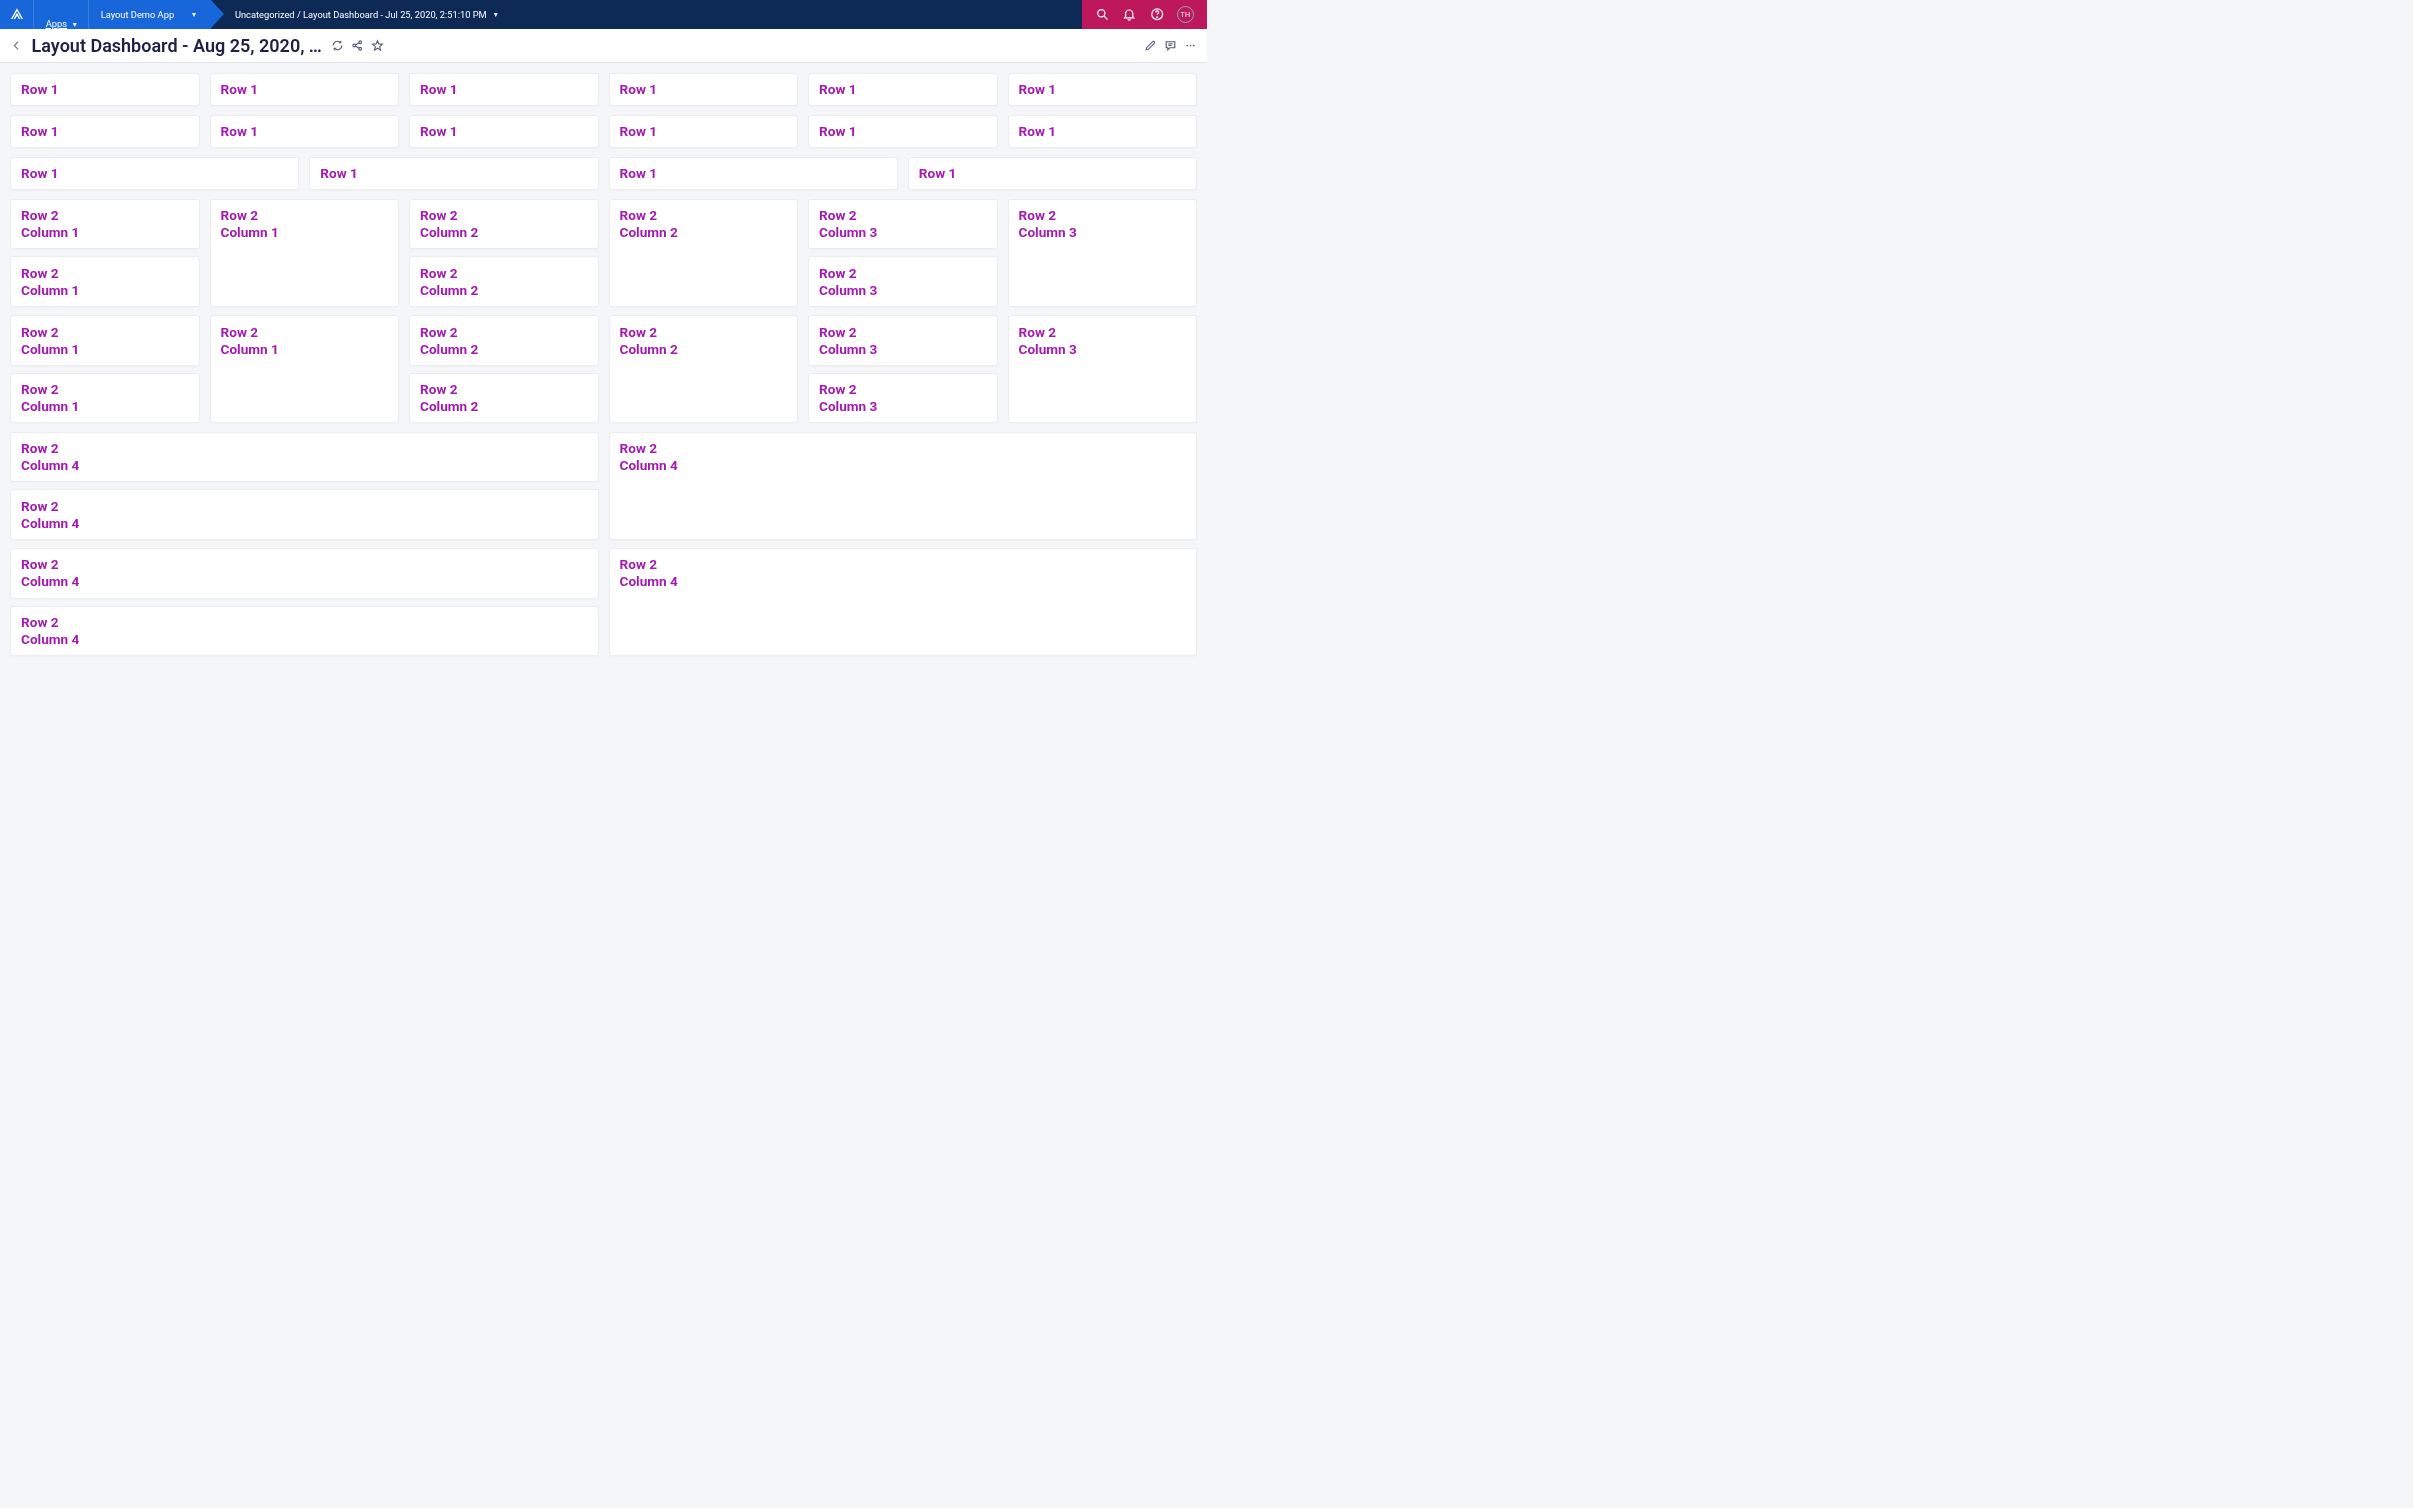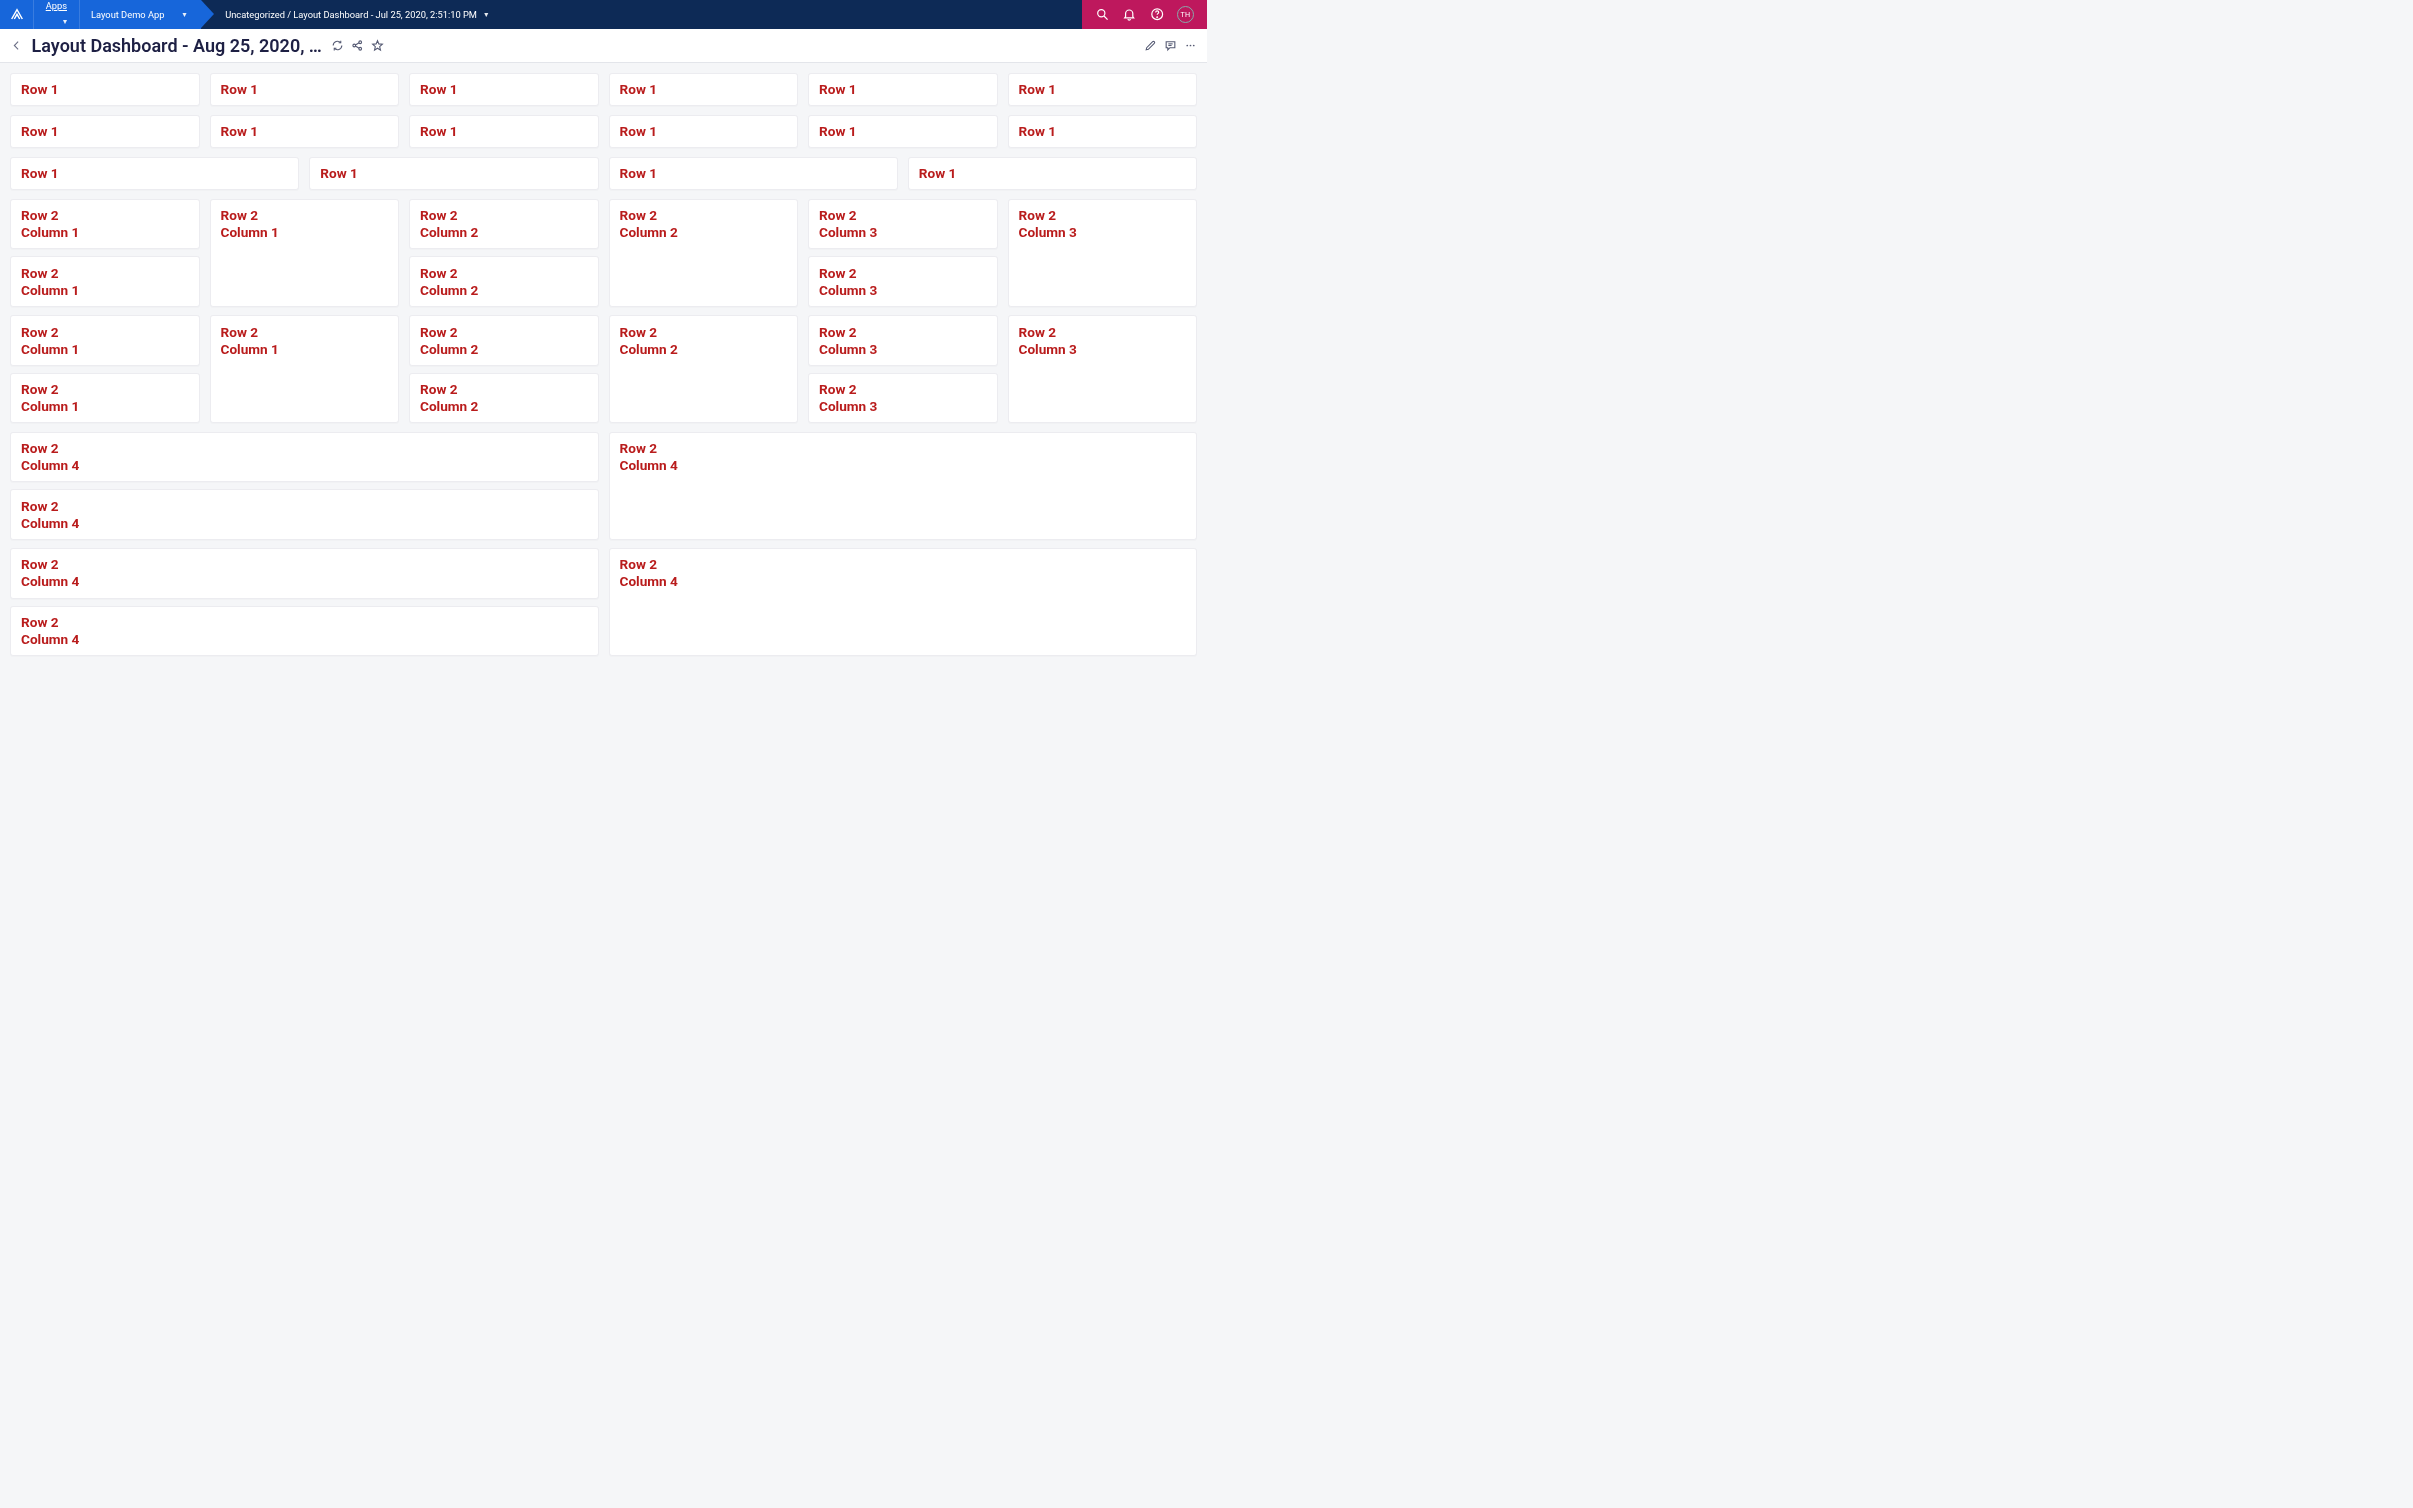--- a/index.html
+++ b/index.html
@@ -21,7 +21,7 @@
 }
 .tb-seg1 { background: #1766da; display: flex; align-items: center; padding: 0 8.6px; }
 .tb-logo { width: 16px; height: 16px; display: flex; align-items:center; justify-content:center; }
-.tb-seg2 { background: #1766da; display: flex; align-items: flex-end; padding: 0 11.5px; gap: 5.7px; border-left: 0.7px solid rgba(255,255,255,0.15); flex-direction: column; }
+.tb-seg2 { background: #1766da; display: flex; align-items: flex-end; padding: 0 11.5px; gap: 5.7px; border-left: 0.7px solid rgba(255,255,255,0.15); }
 .tb-seg2 .apps-label { text-decoration: underline; cursor: pointer; }
 .tb-seg3 { background: #1766da; display: flex; align-items: center; padding: 0 14.4px 0 11.5px; gap: 18px; border-left: 0.7px solid rgba(255,255,255,0.15); position: relative; }
 .tb-seg3::after {

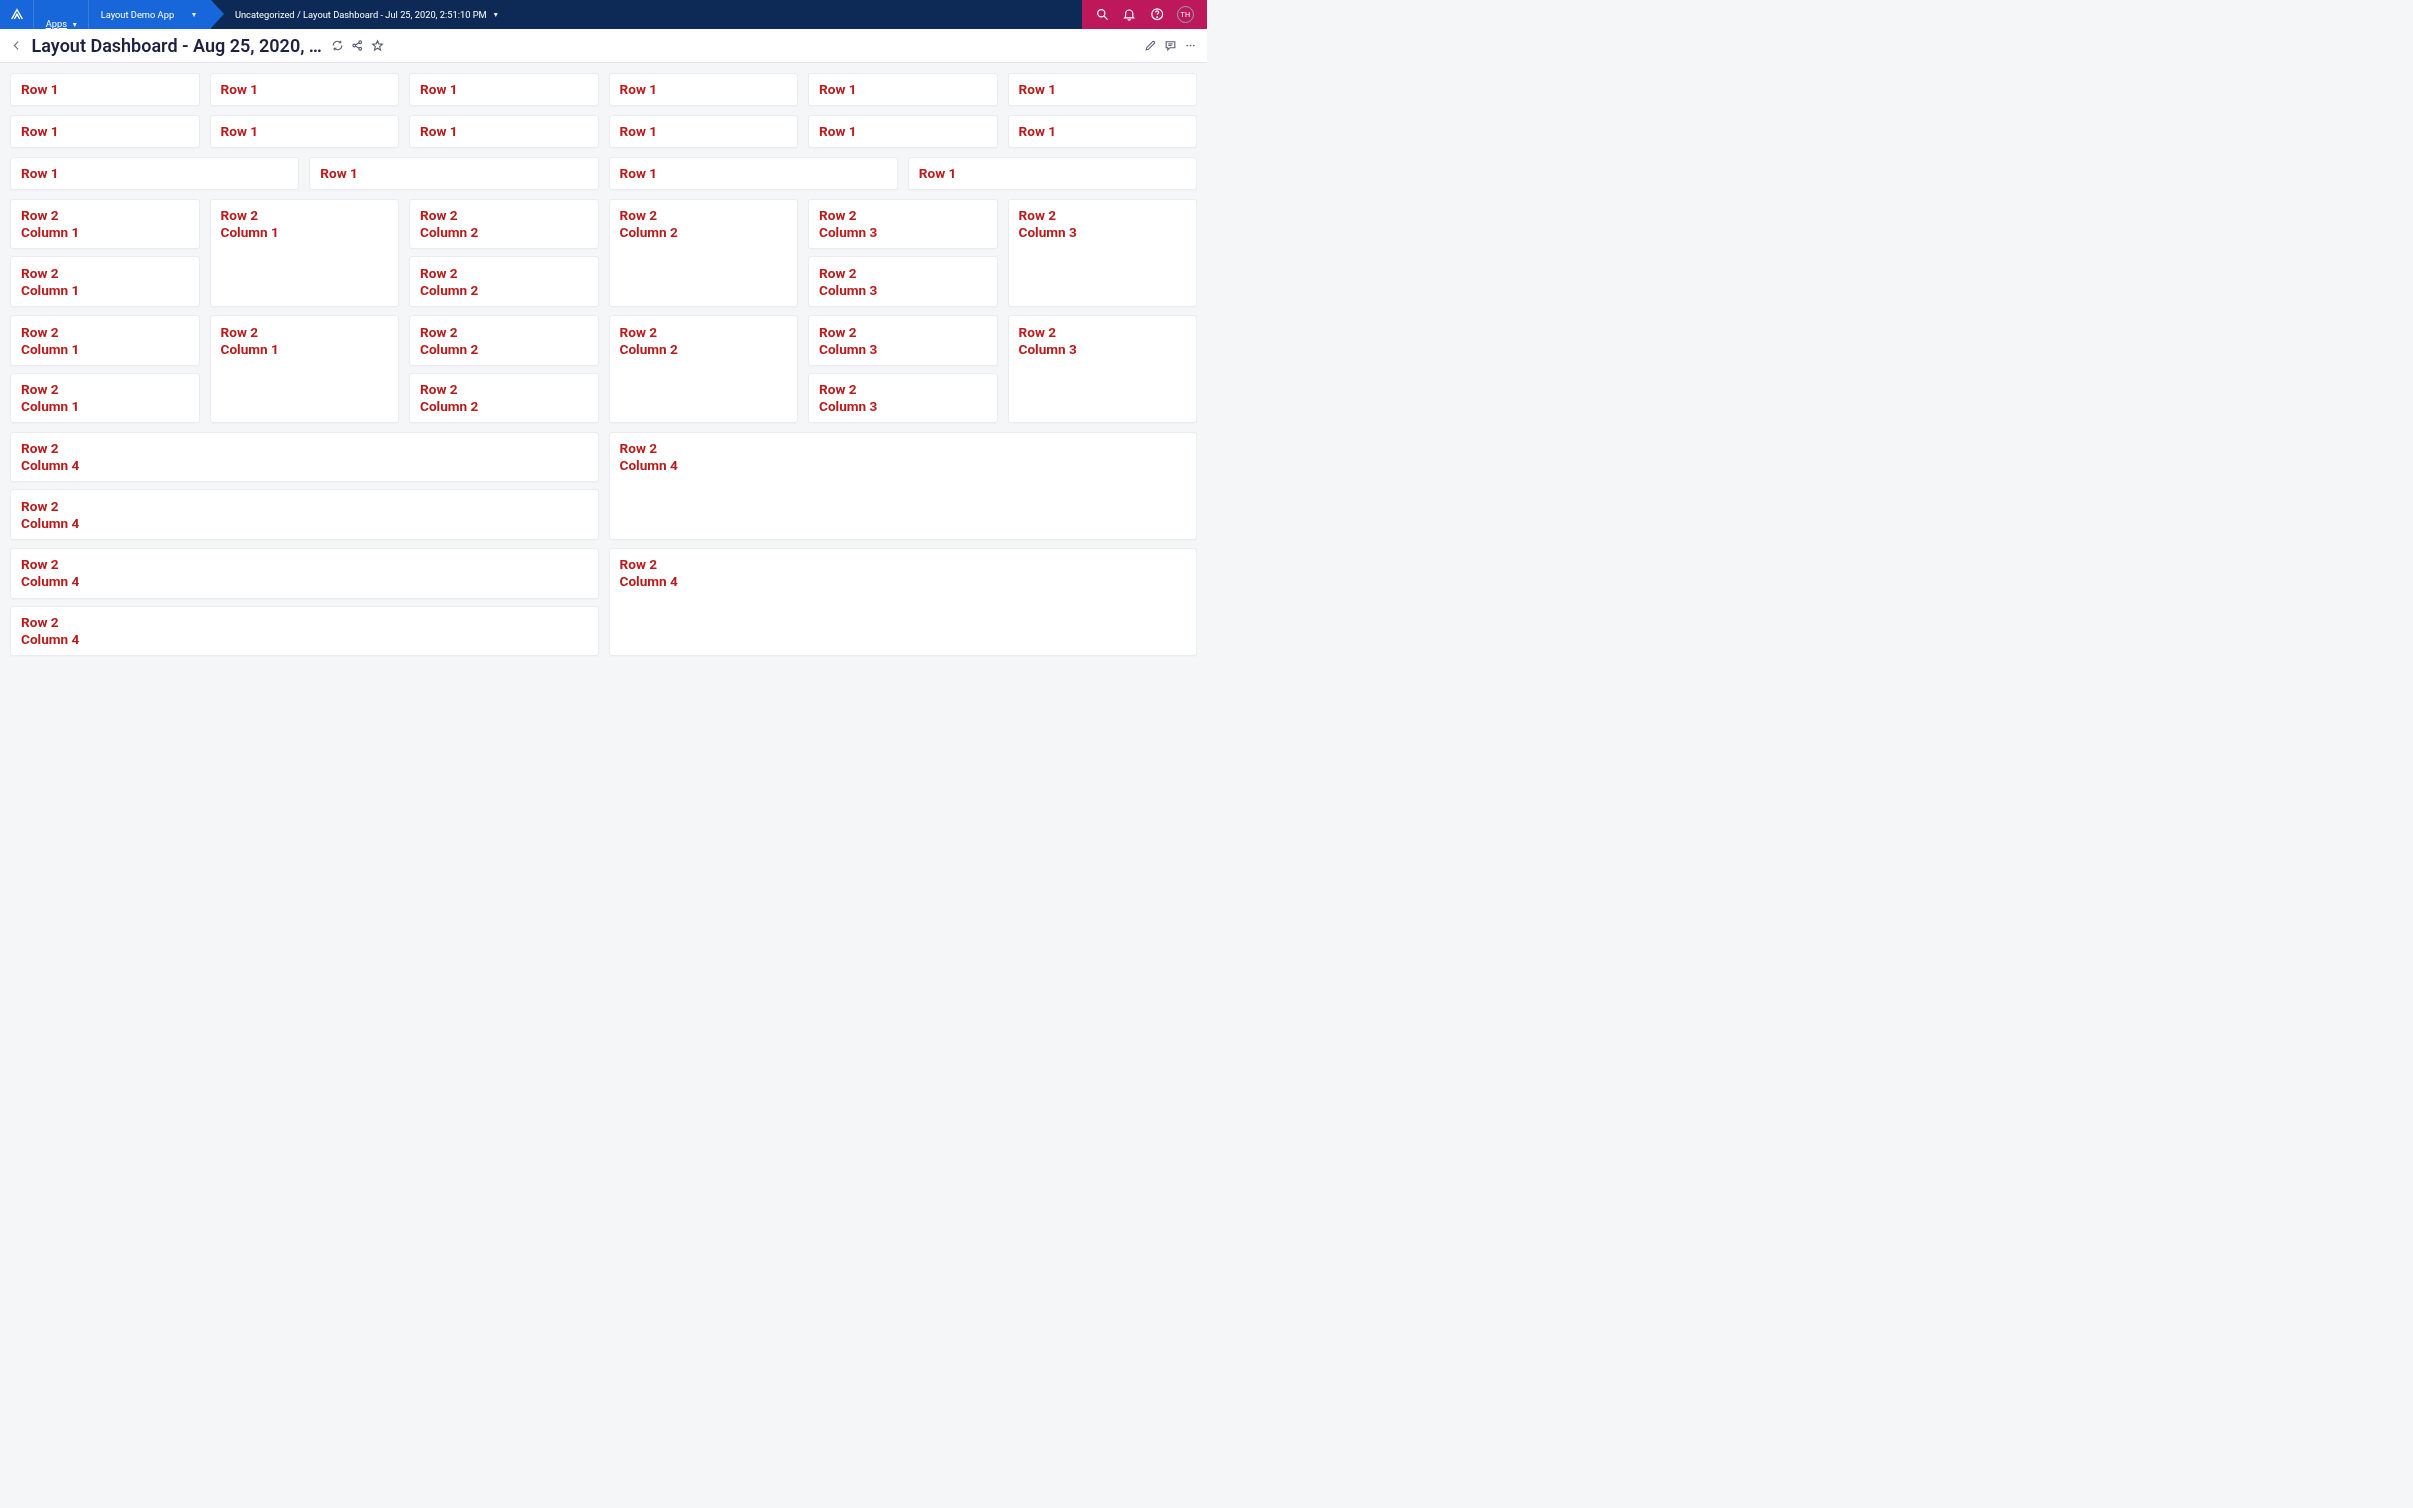--- a/index.html
+++ b/index.html
@@ -50,7 +50,7 @@
 .col { display: flex; flex-direction: column; gap: 7.2px; }
 .card {
   background: #fff; border: 0.7px solid #ececf0; border-radius: 2.9px; padding: 7.2px 10px;
-  font-size: 13.6px; font-weight: 700; color: #b91c1c; line-height: 1.25;
+  font-size: 13.6px; font-weight: 700; color: #a21caf; line-height: 1.25;
   box-shadow: 0 0.7px 0.7px rgba(0,0,0,0.02);
 }
 .card.tall { min-height: 86px; }

